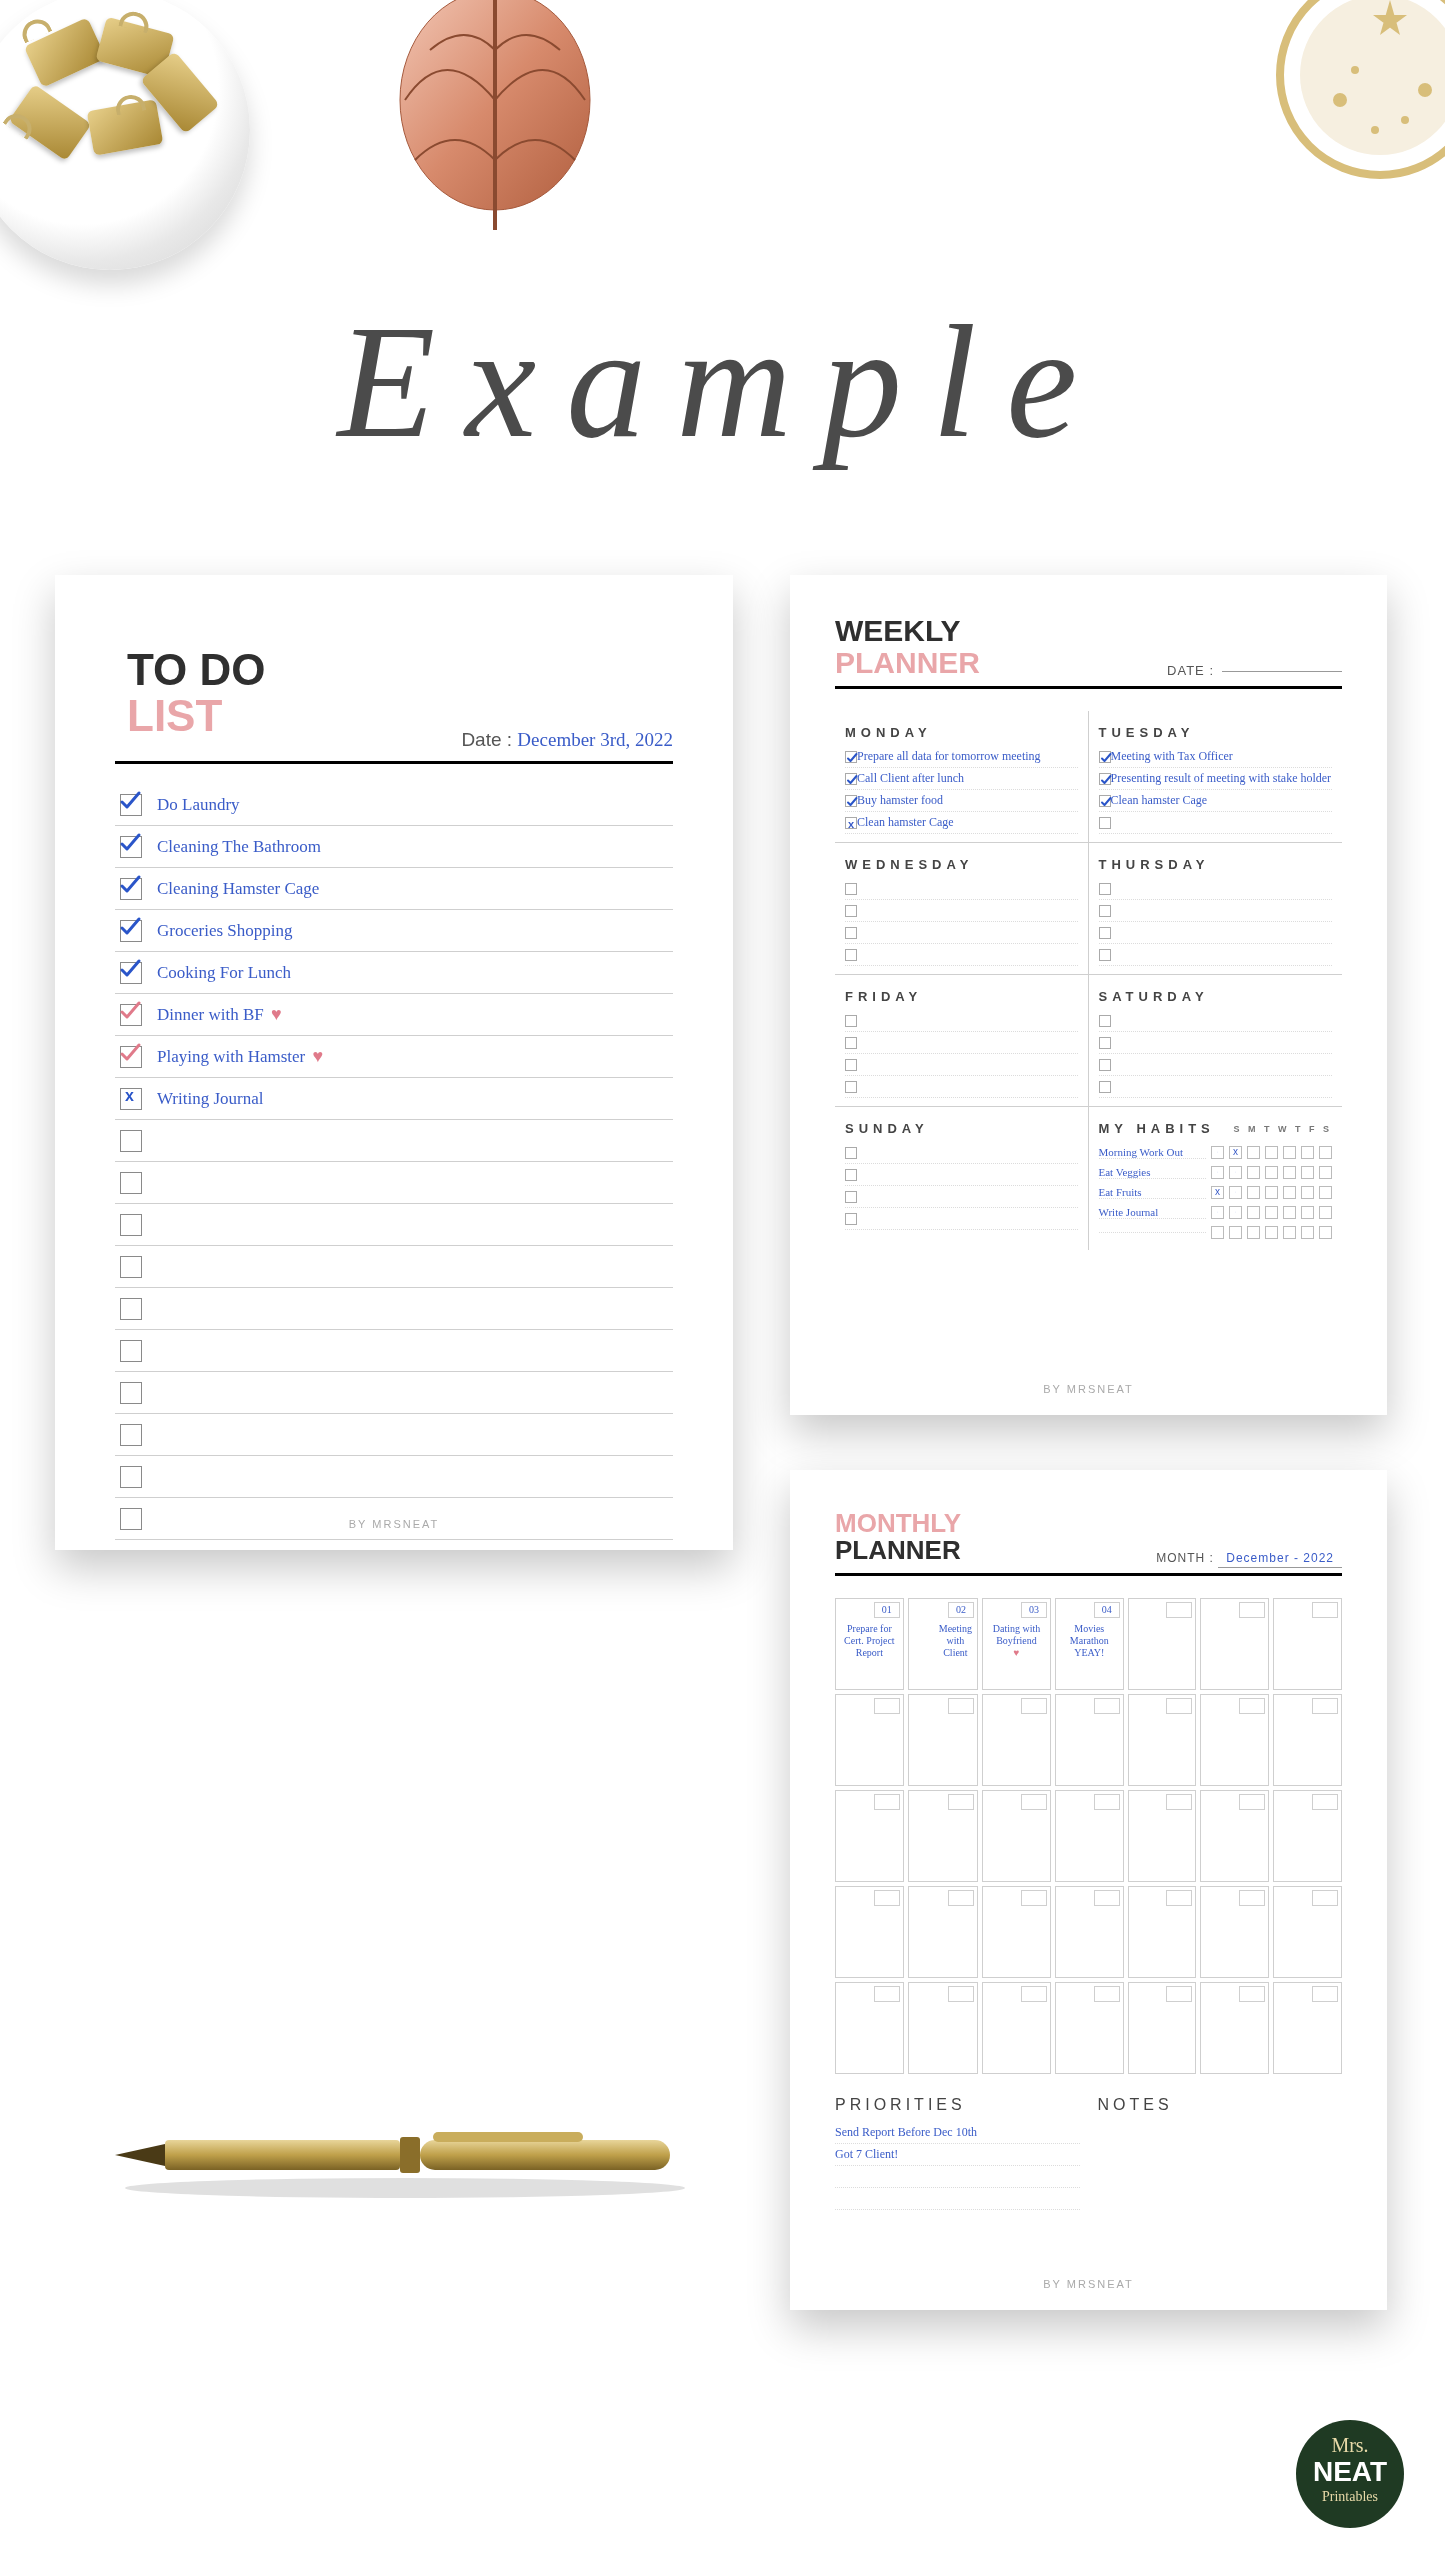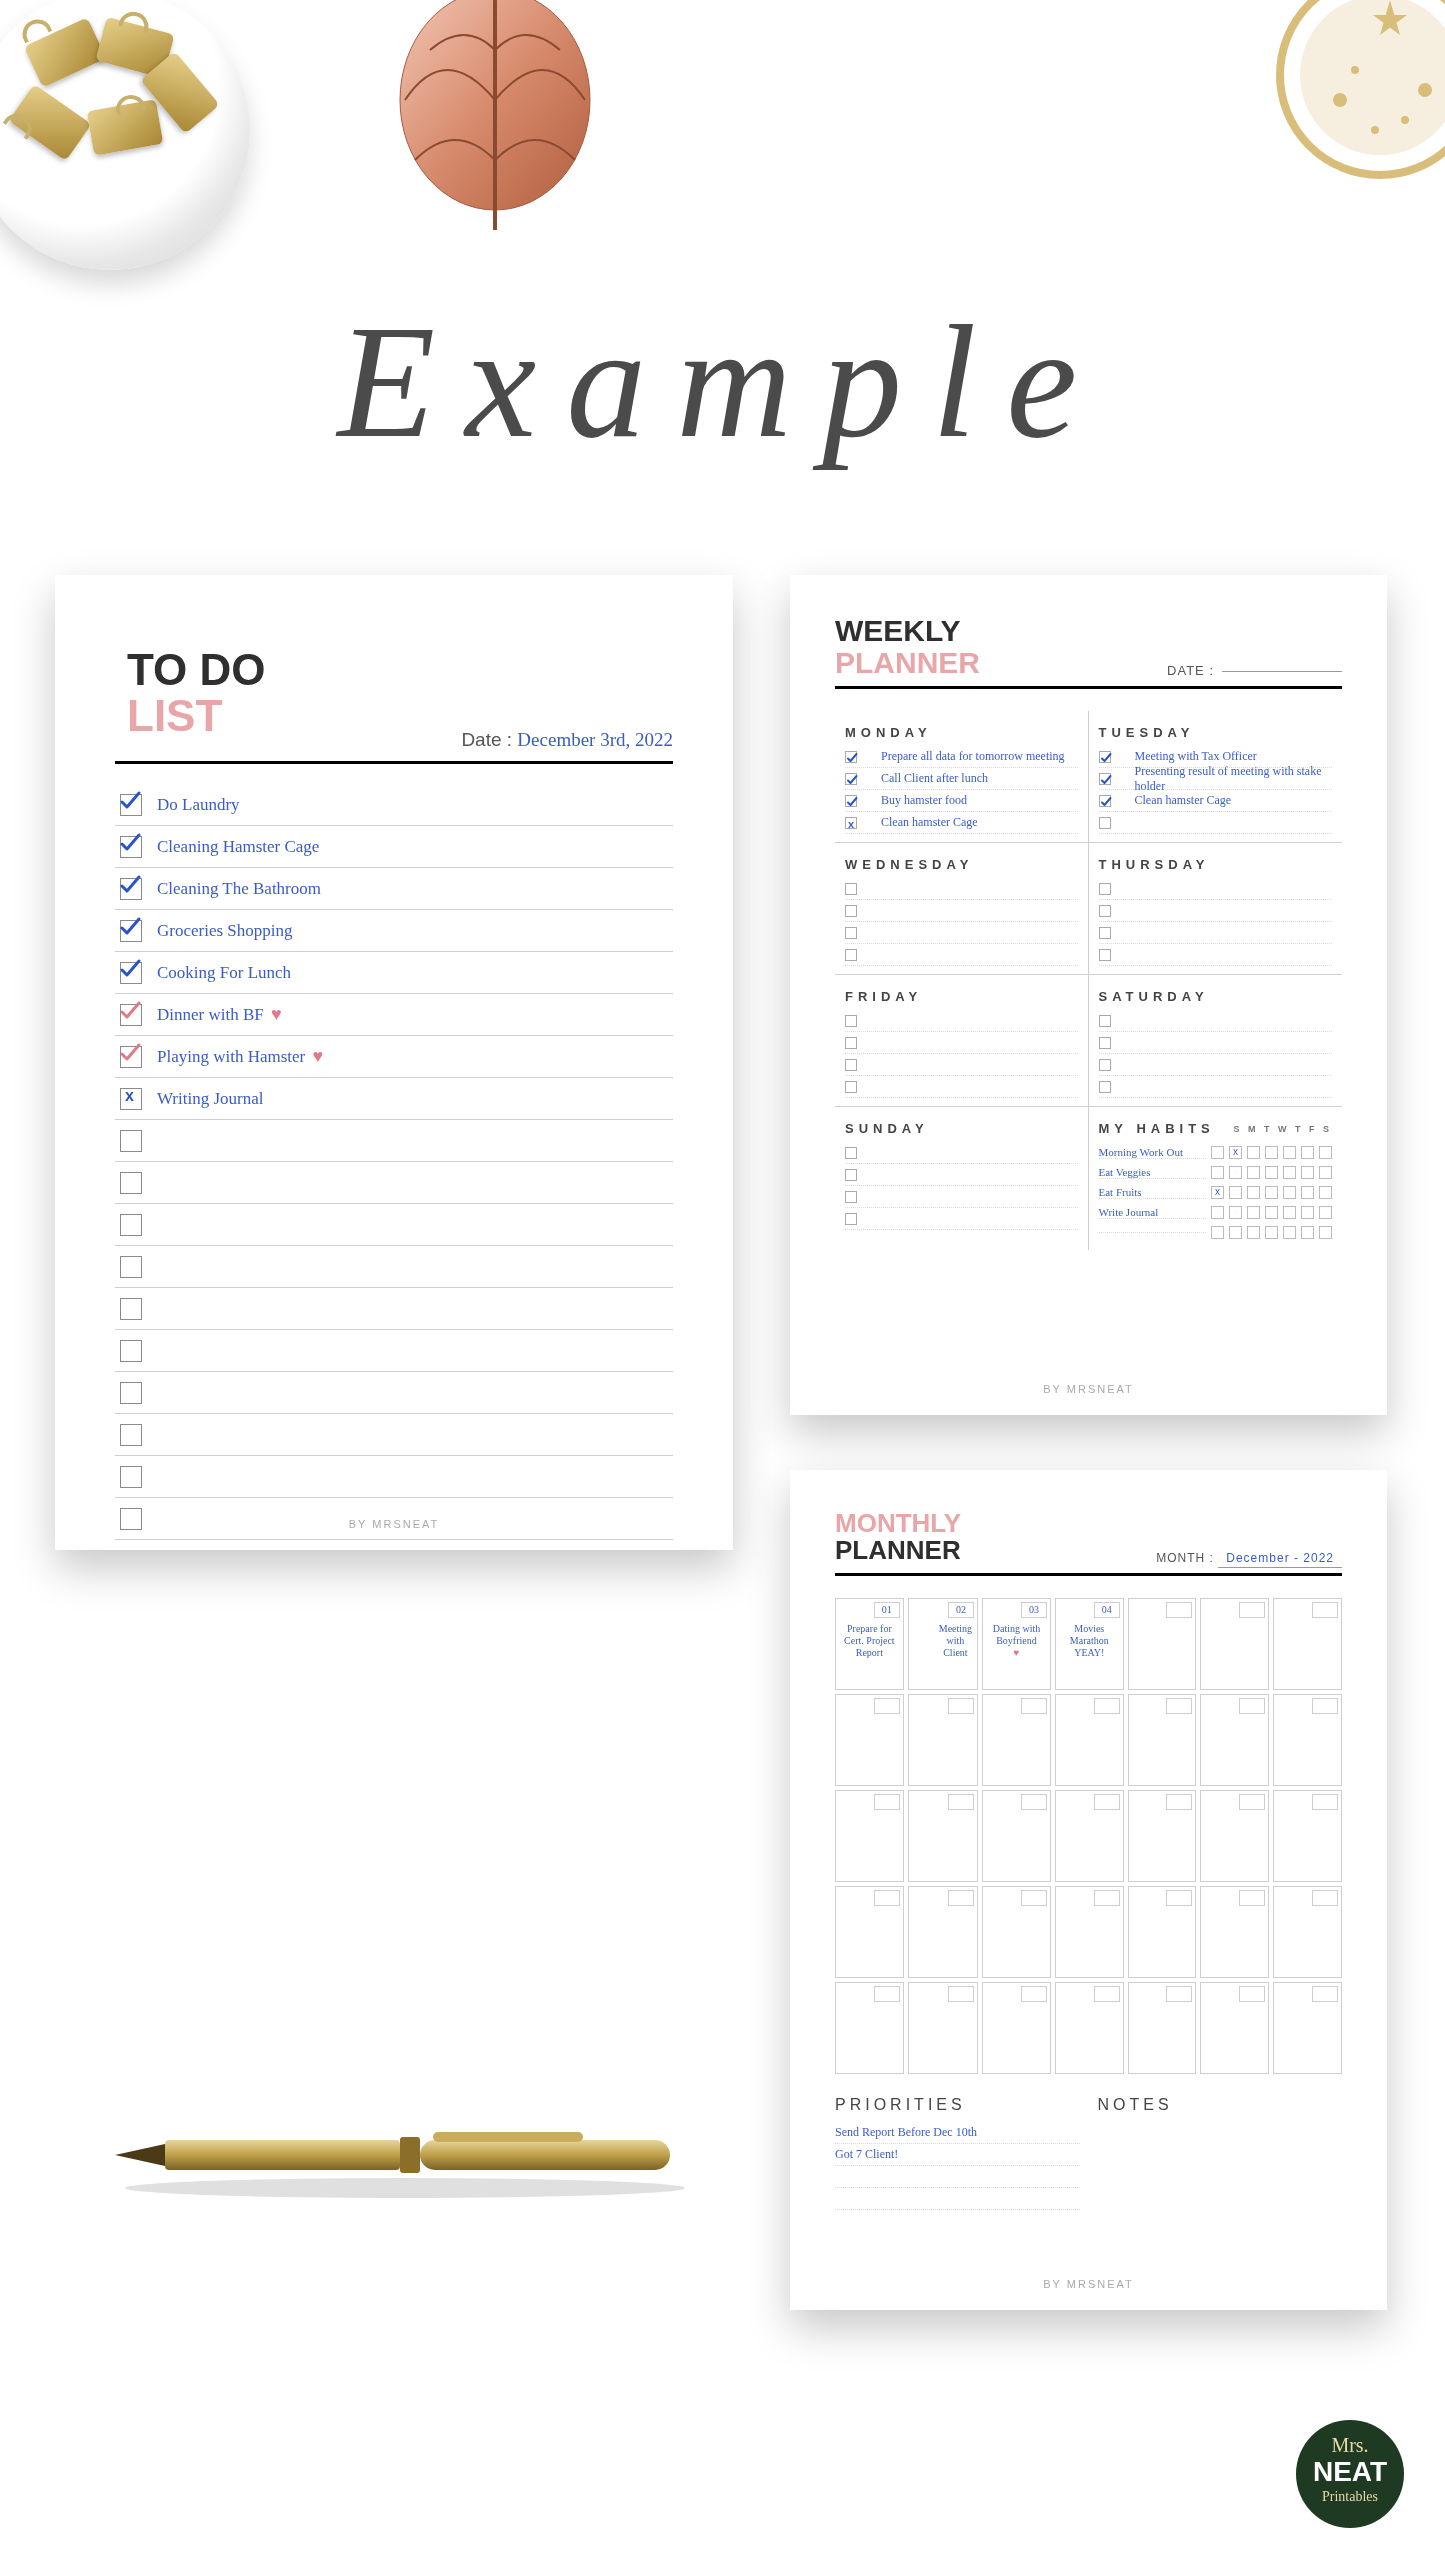--- a/index.html
+++ b/index.html
@@ -68,7 +68,7 @@
   .day:nth-child(odd){border-right:1px solid #cfcfcf;}
   .day:first-child,.day:nth-child(2){border-top:none;}
   .day .dname{font-size:13px;letter-spacing:5px;font-weight:700;color:#444;margin-bottom:6px;}
-  .day .row{display:flex;align-items:center;gap:24px;font-family:var(--hand-font);color:var(--hand);font-size:12px;height:22px;border-bottom:1px dotted #dcdcdc;}
+  .day .row{display:flex;align-items:center;gap:0;font-family:var(--hand-font);color:var(--hand);font-size:12px;height:22px;border-bottom:1px dotted #dcdcdc;}
   .day .row.empty{color:transparent;}
   .day .row .cb{width:12px;height:12px;border:1px solid #aaa;flex:none}
   .day .row .cb.ck{background:none;}

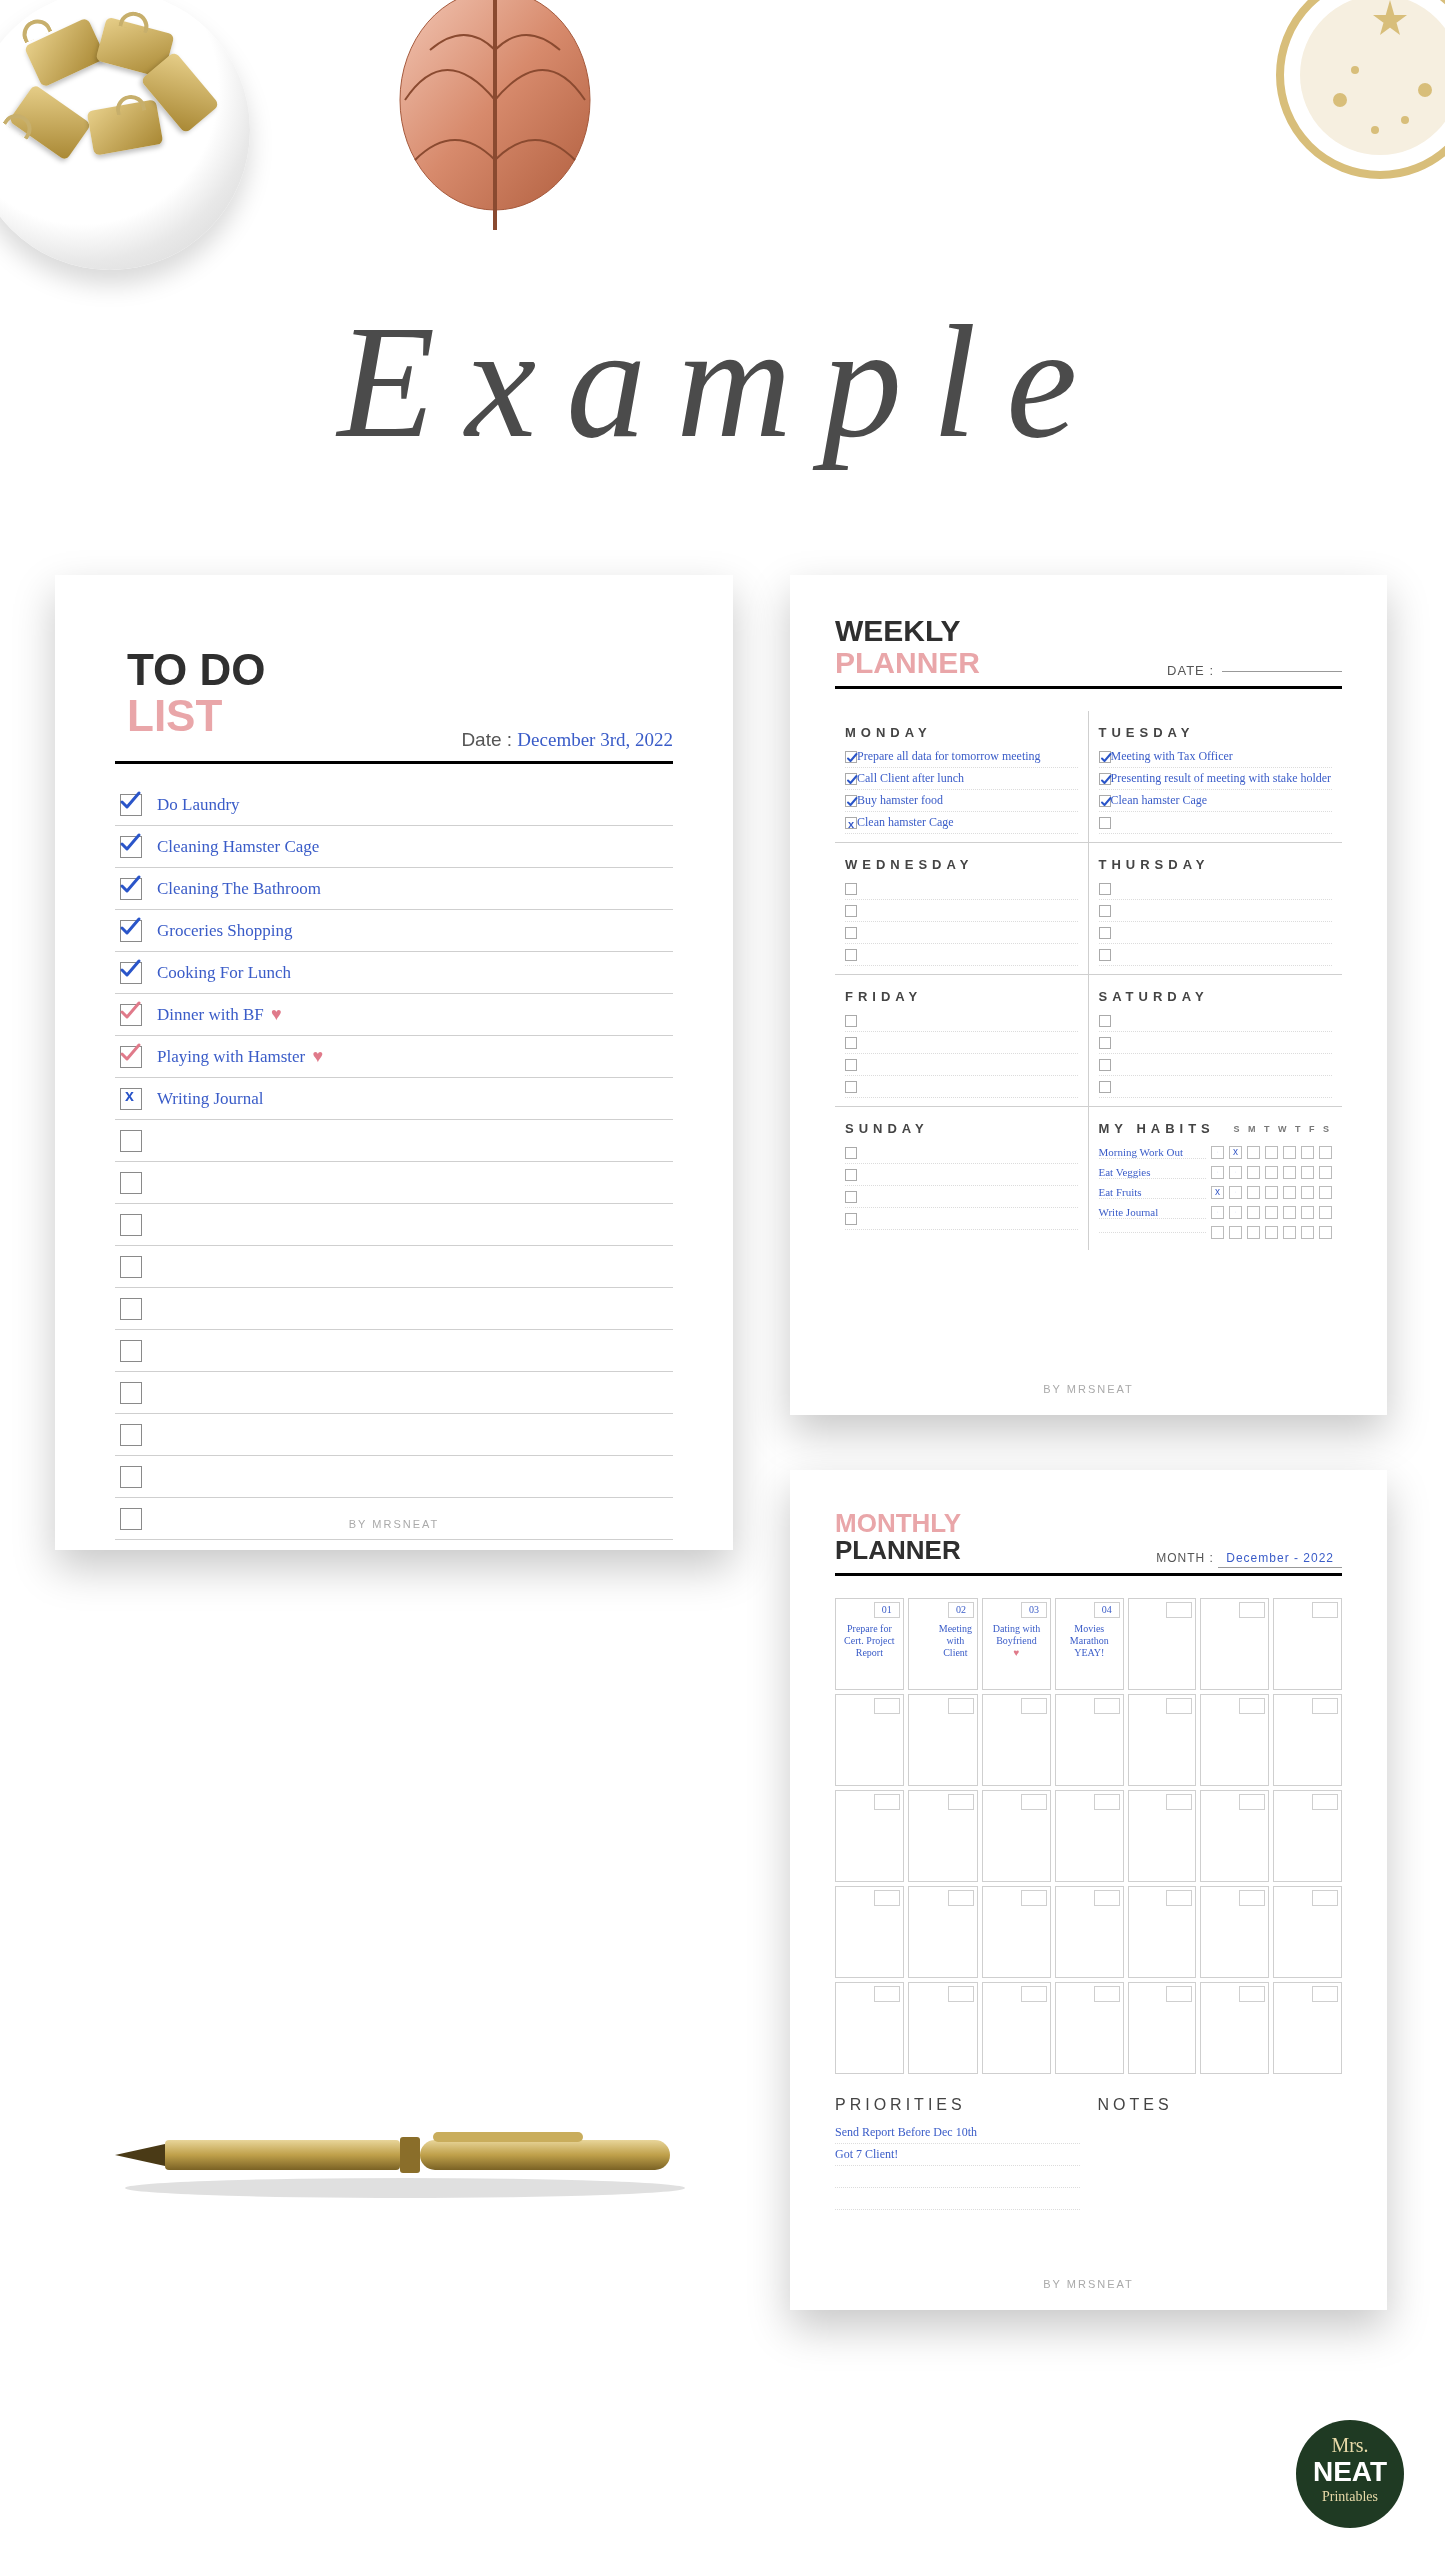--- a/index.html
+++ b/index.html
@@ -201,7 +201,7 @@
             <path d="M4 13 L9 18 L21 4" stroke="#2a55c9" stroke-width="3" fill="none" stroke-linecap="round" stroke-linejoin="round"></path>
           </svg>
         </span>
-        <span class="txt">Cleaning Hamster Cage</span>
+        <span class="txt">Cleaning The Bathroom</span>
       </li>
       <li>
         <span class="box checked">
@@ -209,7 +209,7 @@
             <path d="M4 13 L9 18 L21 4" stroke="#2a55c9" stroke-width="3" fill="none" stroke-linecap="round" stroke-linejoin="round"></path>
           </svg>
         </span>
-        <span class="txt">Cleaning The Bathroom</span>
+        <span class="txt">Cleaning Hamster Cage</span>
       </li>
       <li>
         <span class="box checked">

